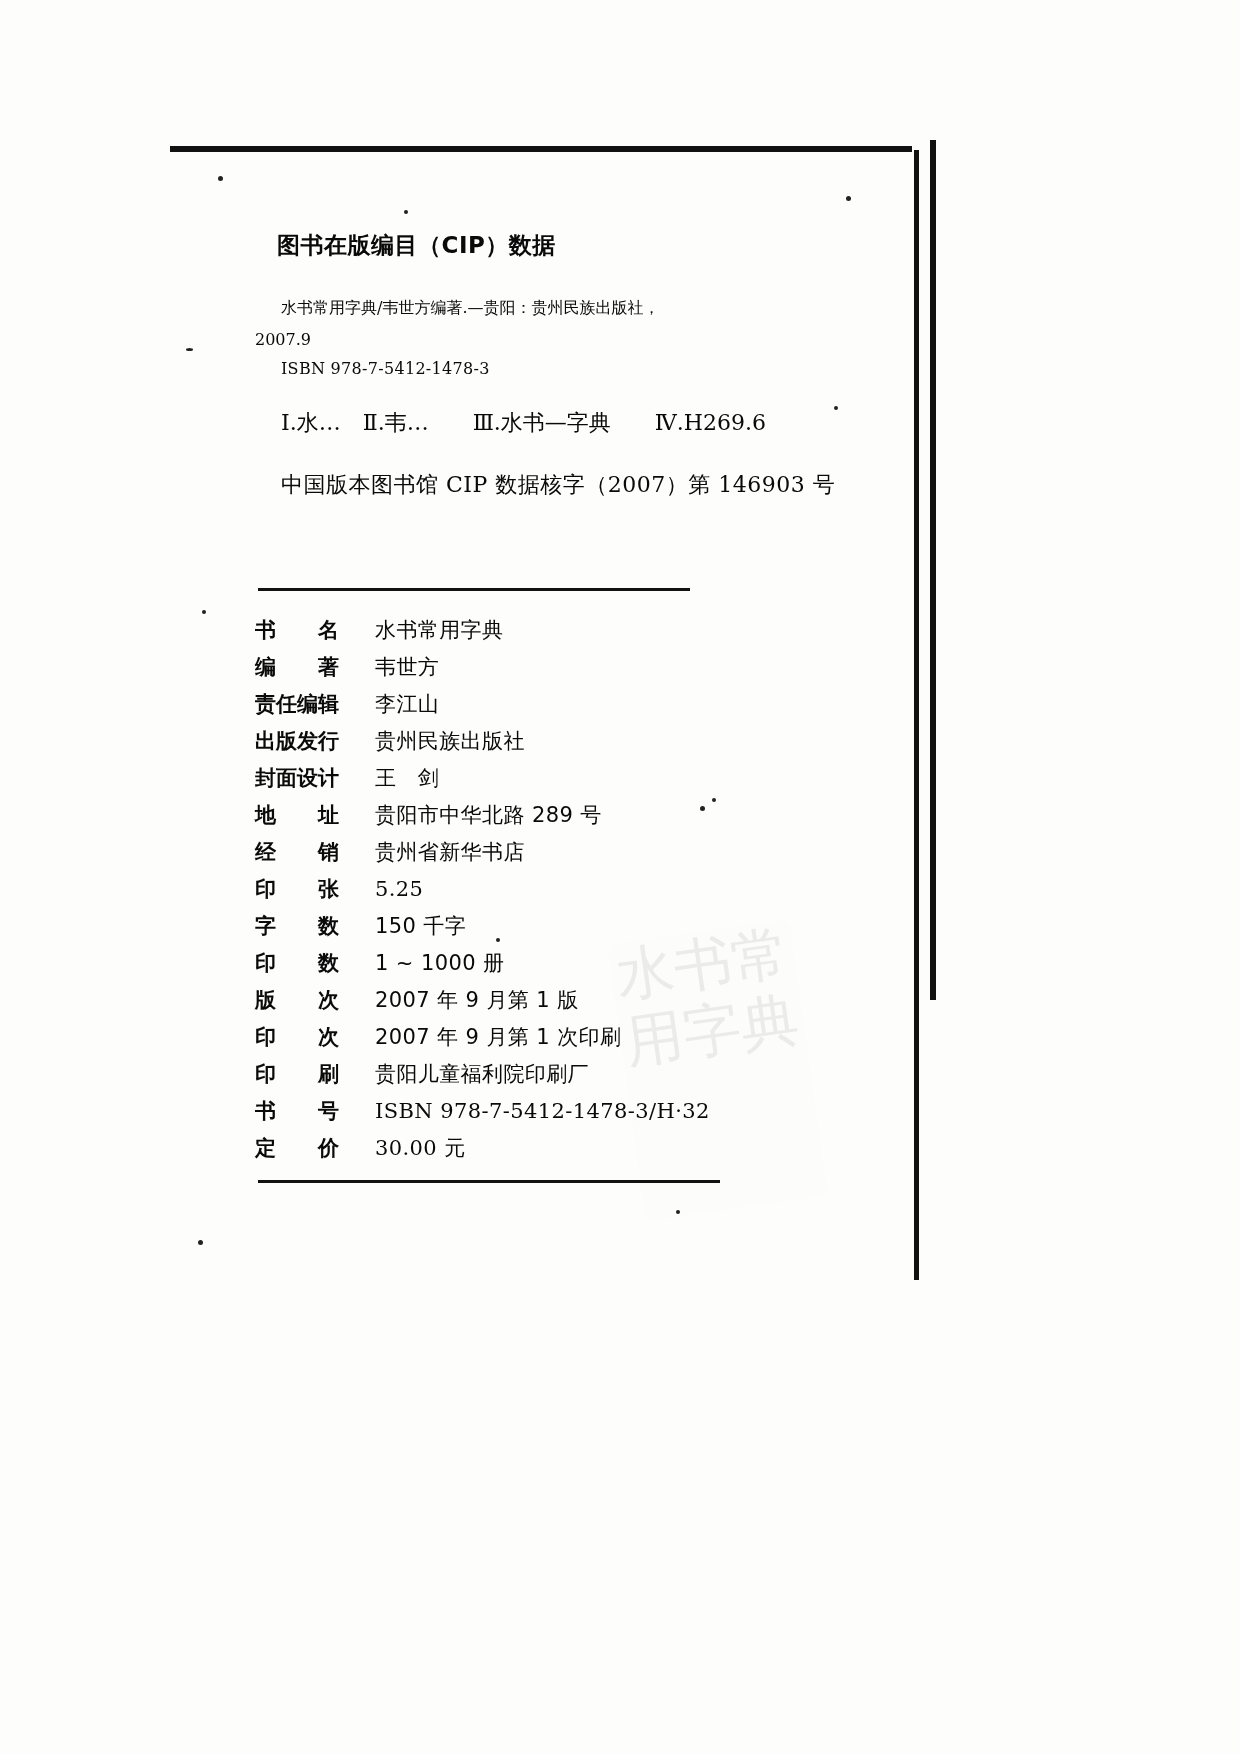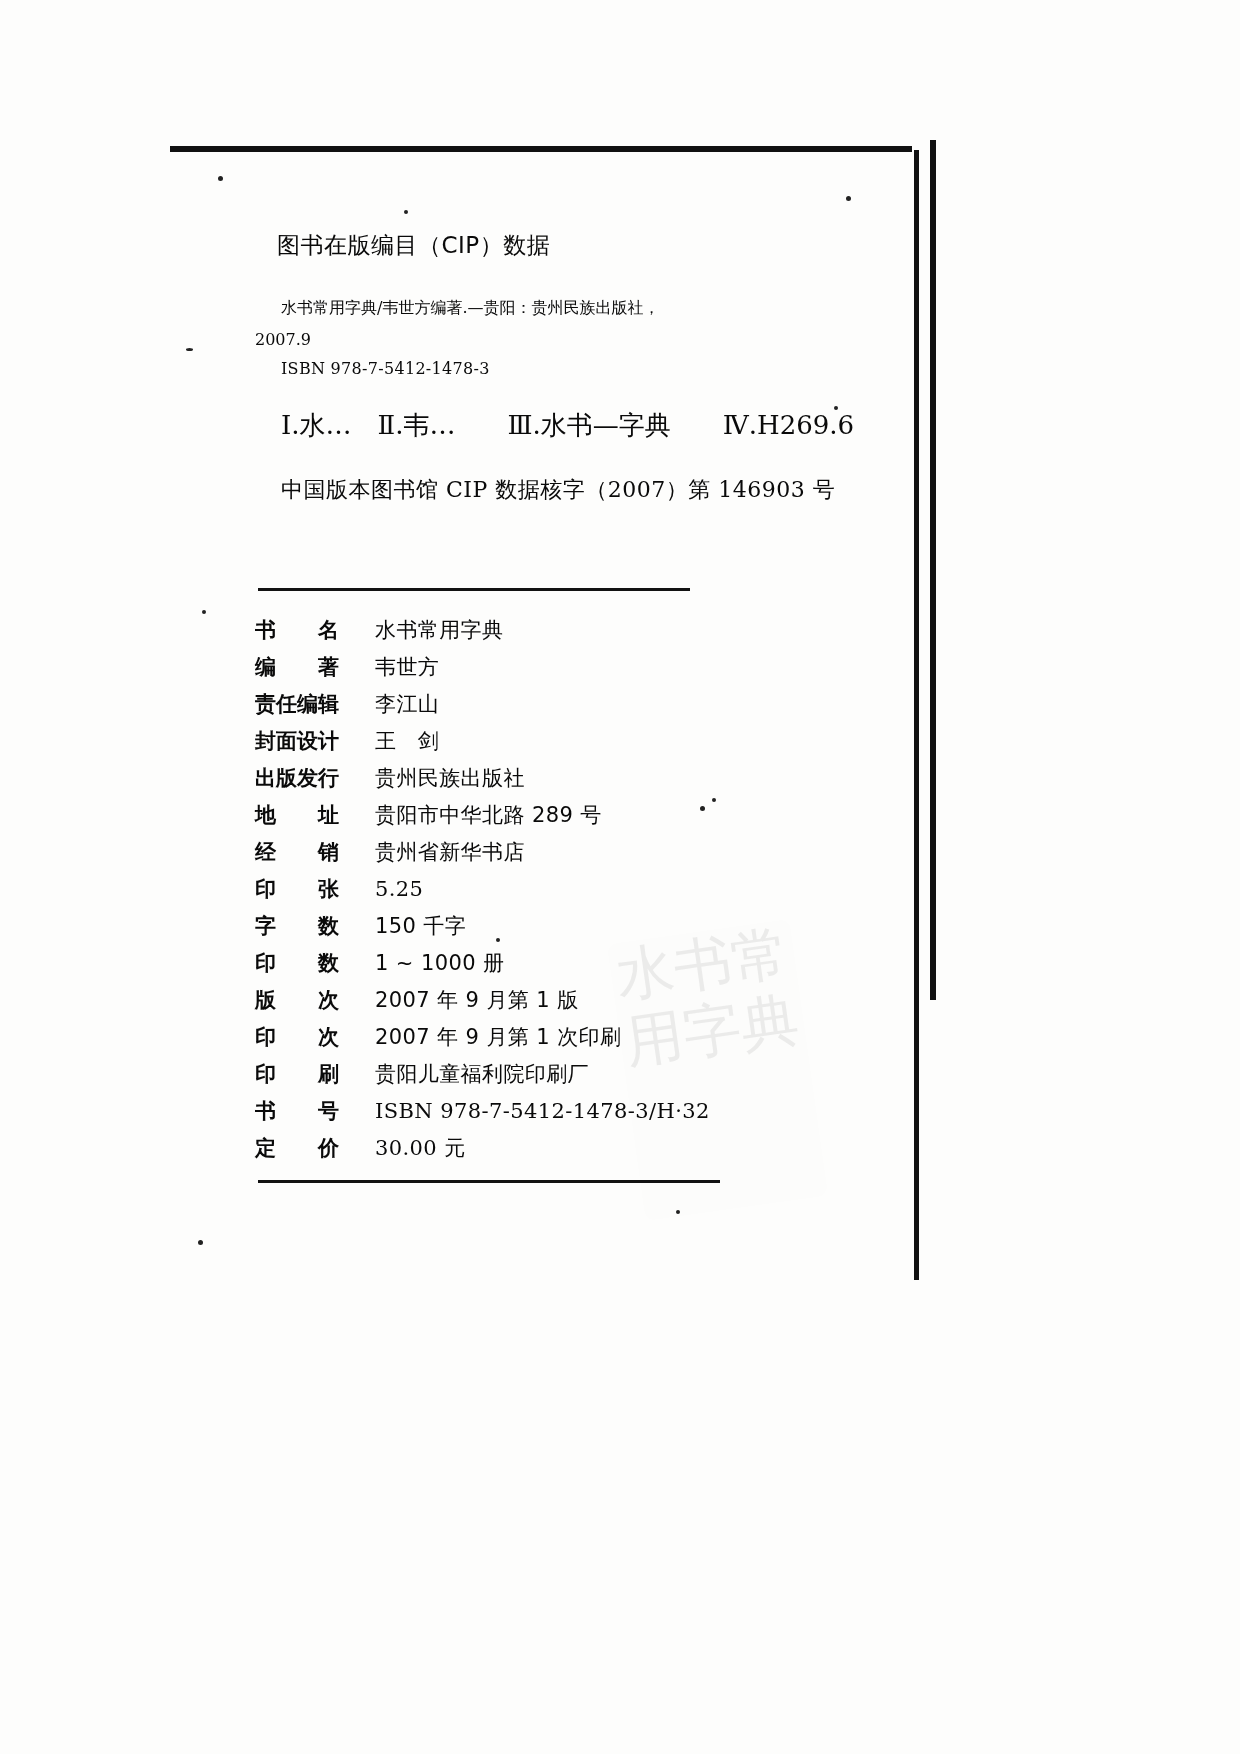--- a/index.html
+++ b/index.html
@@ -62,7 +62,7 @@
 
   .cip-heading {
     font-family: "DejaVu Sans", "Liberation Sans", sans-serif;
-    font-weight: normal;
+    font-weight: bold;
     font-size: 23px;
     letter-spacing: 0.5px;
     margin: 0 0 34px 22px;

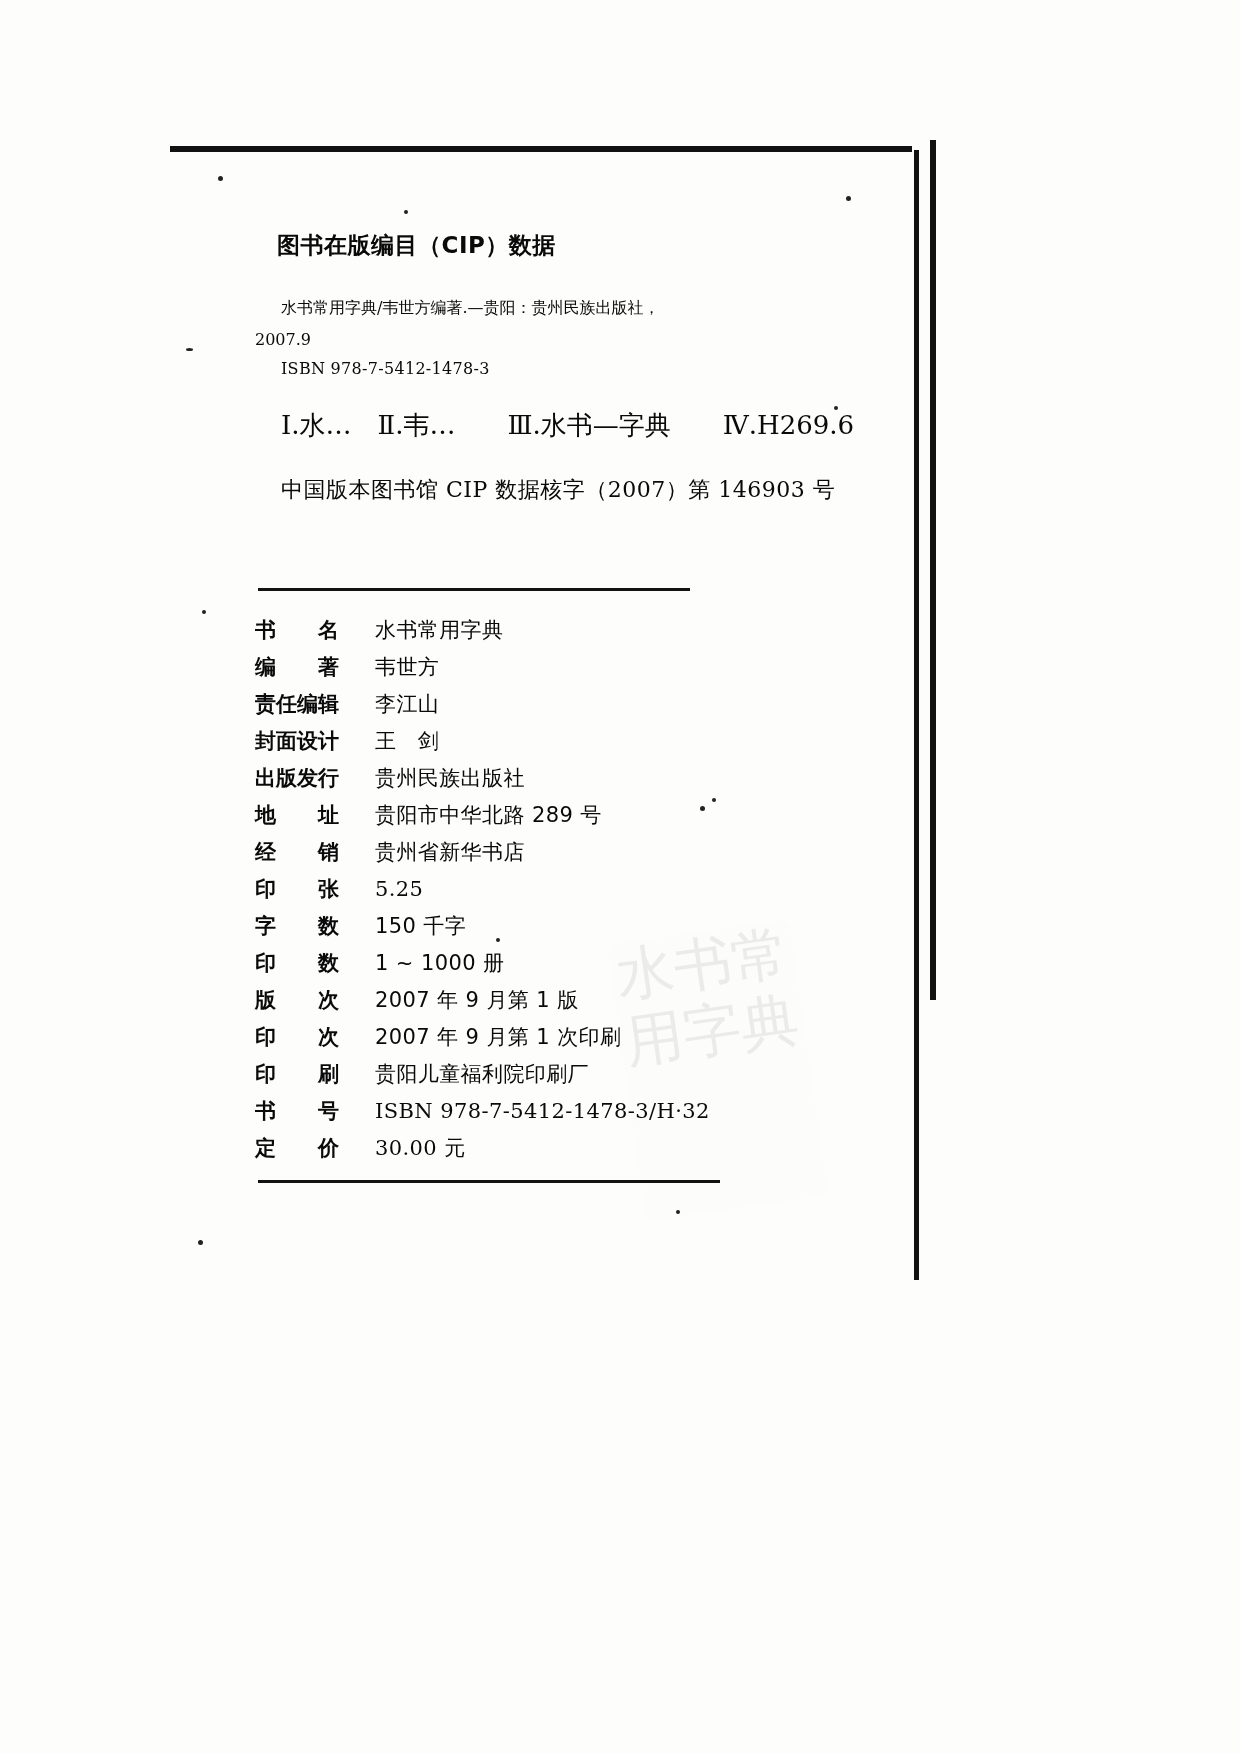--- a/index.html
+++ b/index.html
@@ -83,7 +83,7 @@
   }
 
   .cip-class {
-    font-size: 26px;
+    font-size: 22px;
     margin: 0 0 32px 26px;
     white-space: pre;
   }

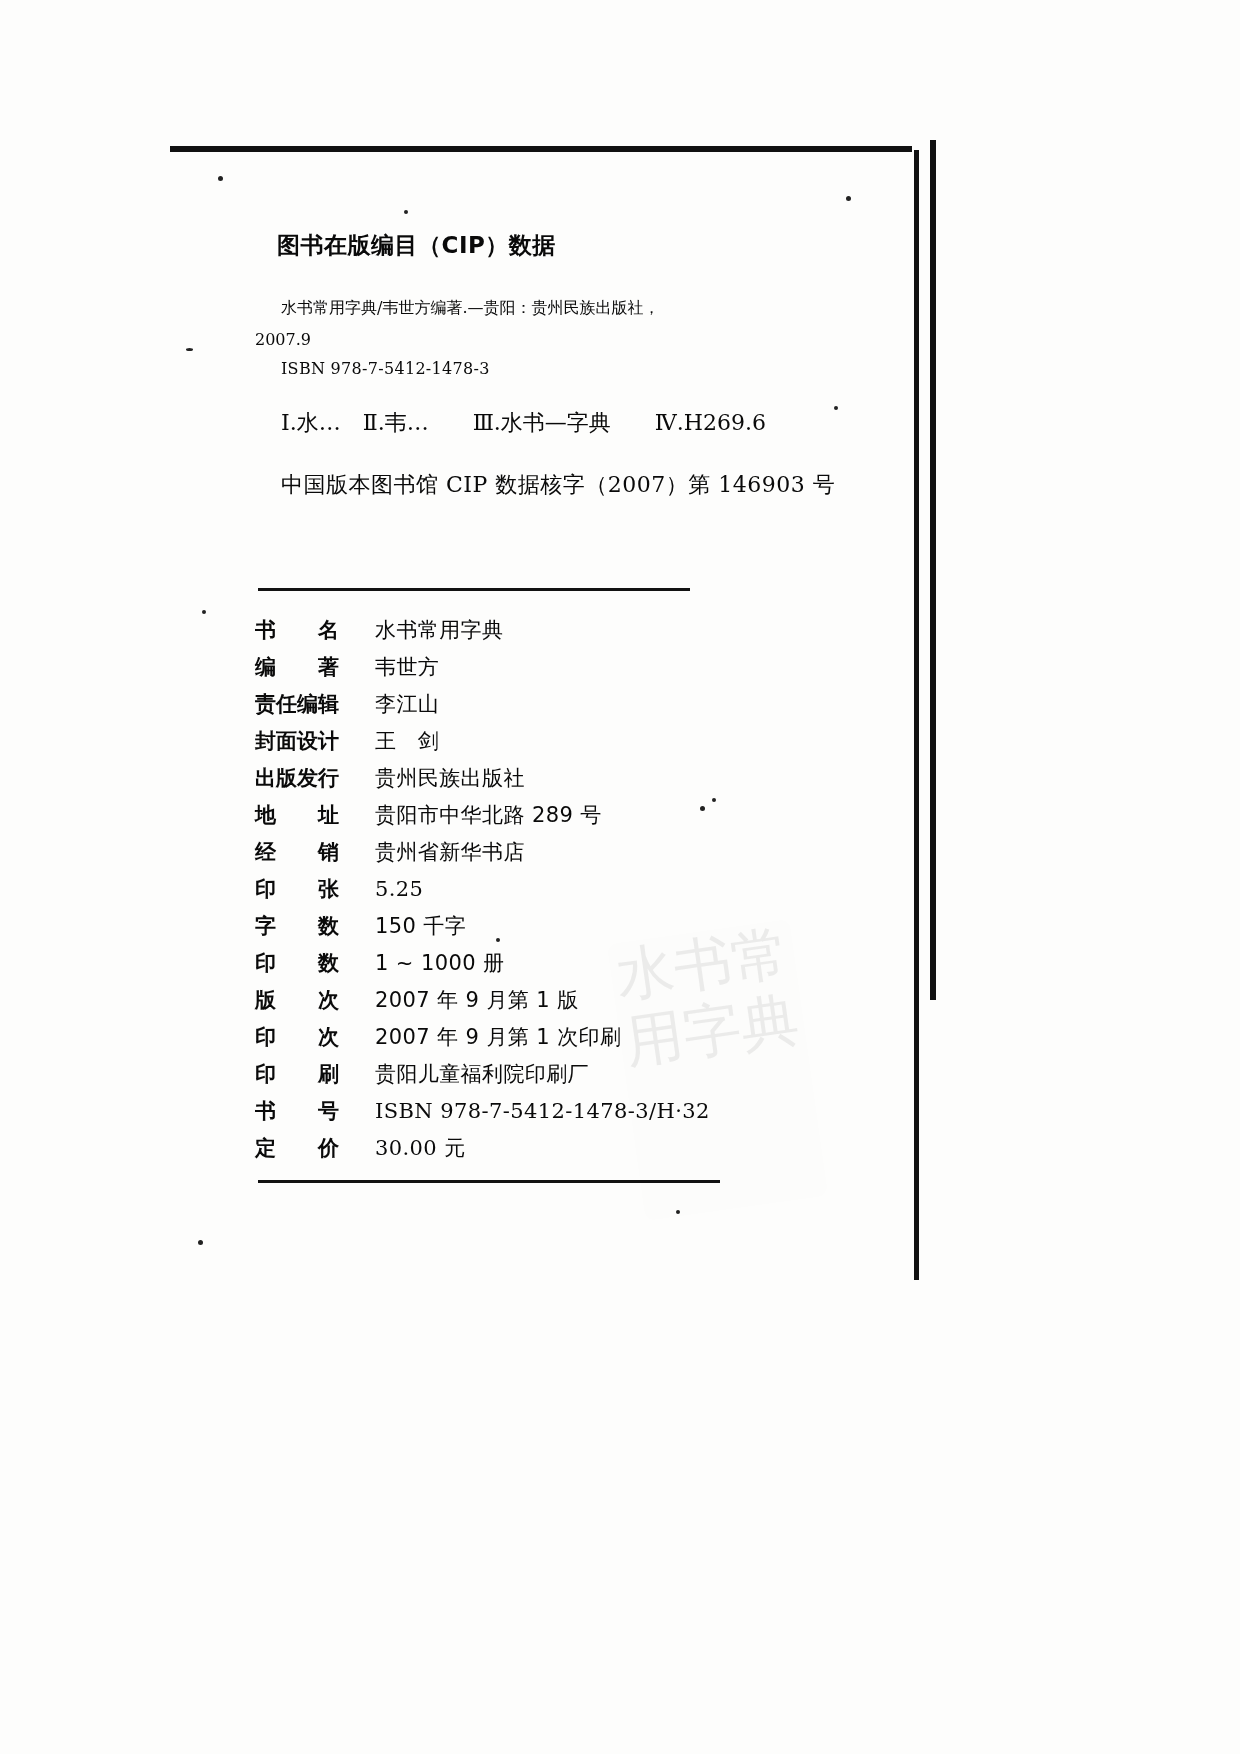--- a/index.html
+++ b/index.html
@@ -200,14 +200,14 @@
       <span class="cvalue">李江山</span>
     </div>
     <div class="crow">
+      <span class="clabel">出版发行</span>
+      <span class="cvalue">贵州民族出版社</span>
+    </div>
+    <div class="crow">
       <span class="clabel">封面设计</span>
       <span class="cvalue">王　剑</span>
     </div>
     <div class="crow">
-      <span class="clabel">出版发行</span>
-      <span class="cvalue">贵州民族出版社</span>
-    </div>
-    <div class="crow">
       <span class="clabel">地　　址</span>
       <span class="cvalue">贵阳市中华北路 289 号</span>
     </div>

